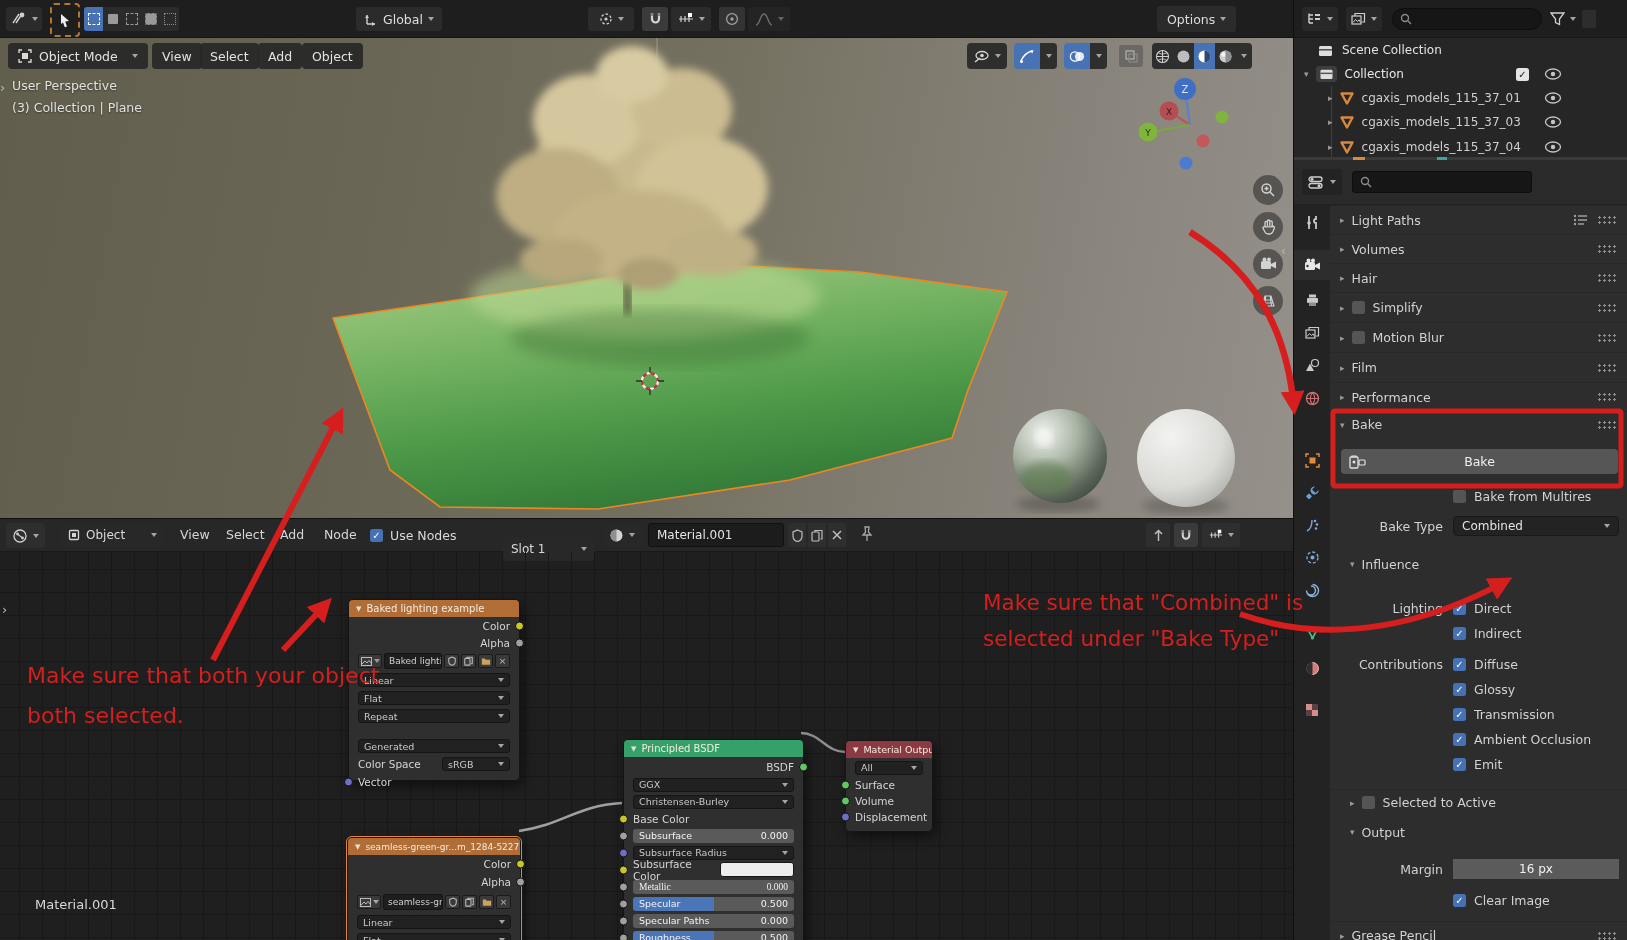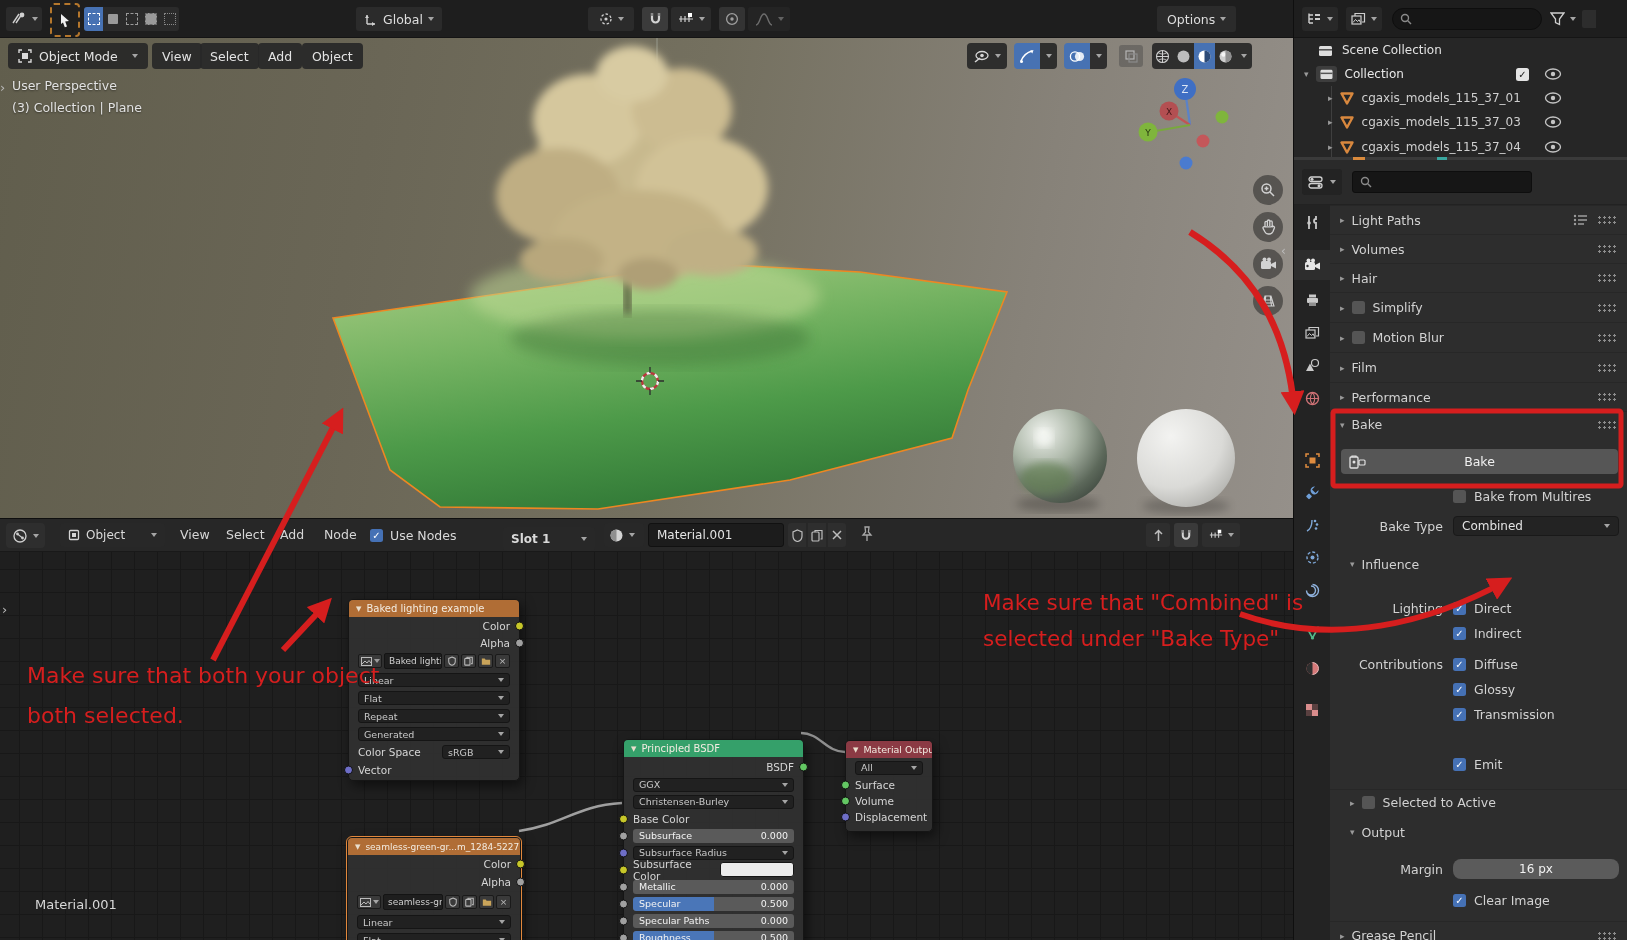--- a/index.html
+++ b/index.html
@@ -380,7 +380,7 @@
         <span class="chk on"></span>
         <span style="color:#d9d9d9;font-size:12.5px;margin-left:7px;">Use Nodes</span>
       </div>
-      <div class="abs dd" style="left:503px;top:8px;width:92px;font-weight:bold;">
+      <div class="abs dd" style="left:503px;top:18px;width:92px;">
         <span>Slot 1</span>
         <span class="cv" style="margin-left:auto;"></span>
       </div>

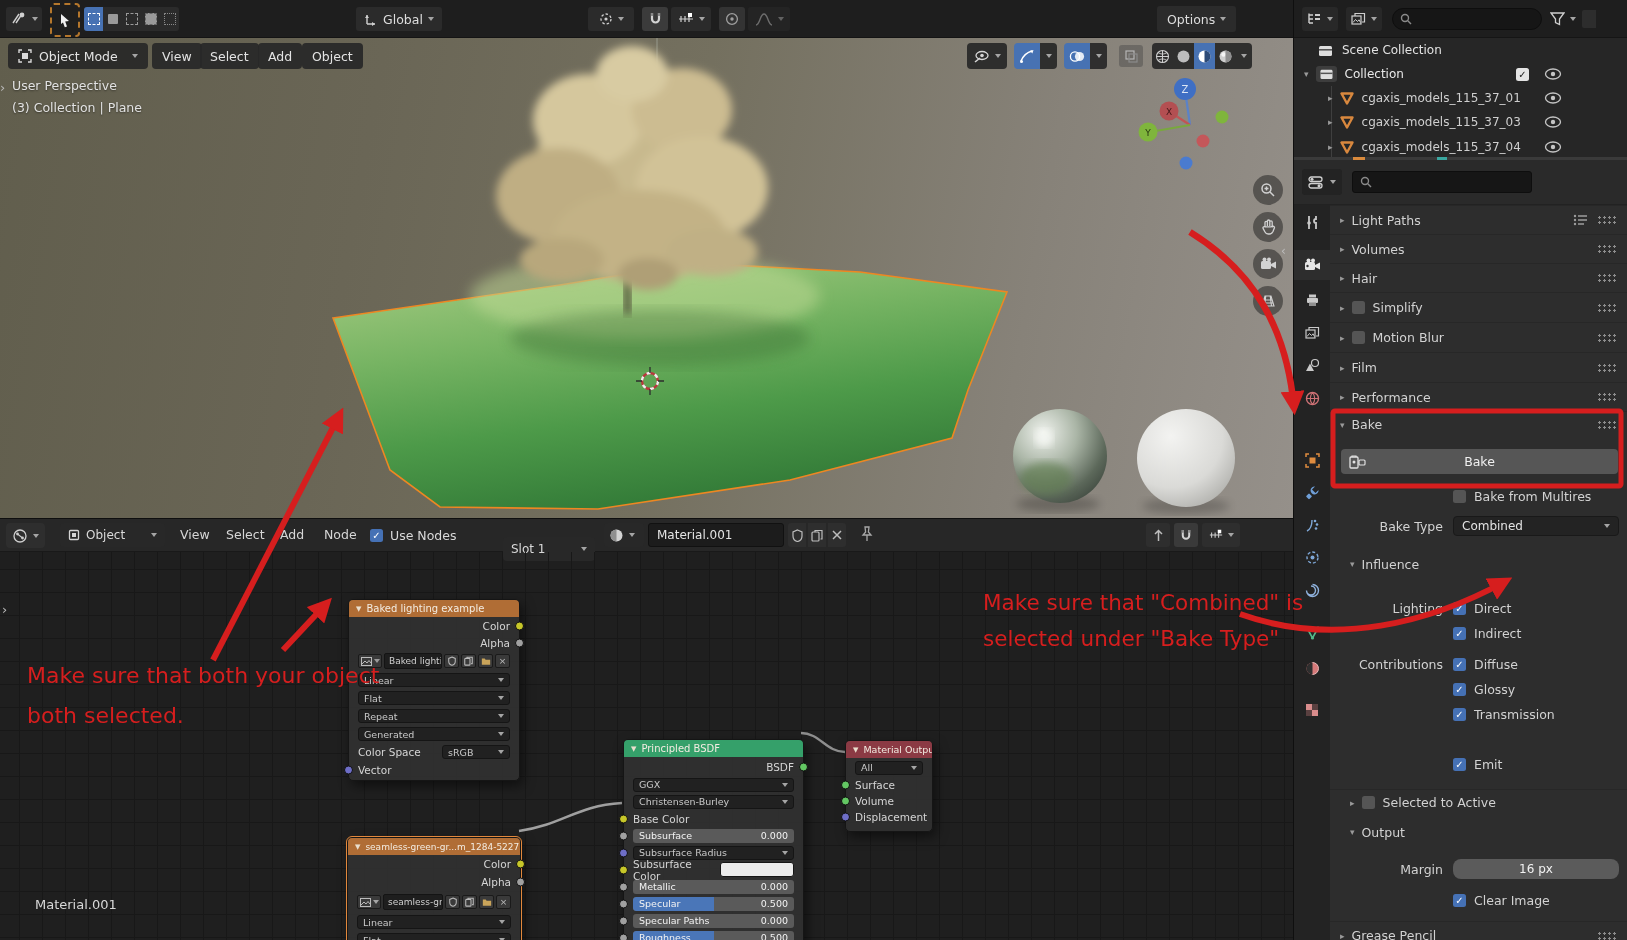--- a/index.html
+++ b/index.html
@@ -501,7 +501,7 @@
               <span class="cv" style="margin:0;"></span>
             </span>
           </div>
-        <div class="nrow" style="height:18px;">
+        <div class="nrow" style="height:18px;margin-top:12px;">
             <span class="ndd">
               <span>Generated</span>
               <span class="cv" style="margin:0;"></span>

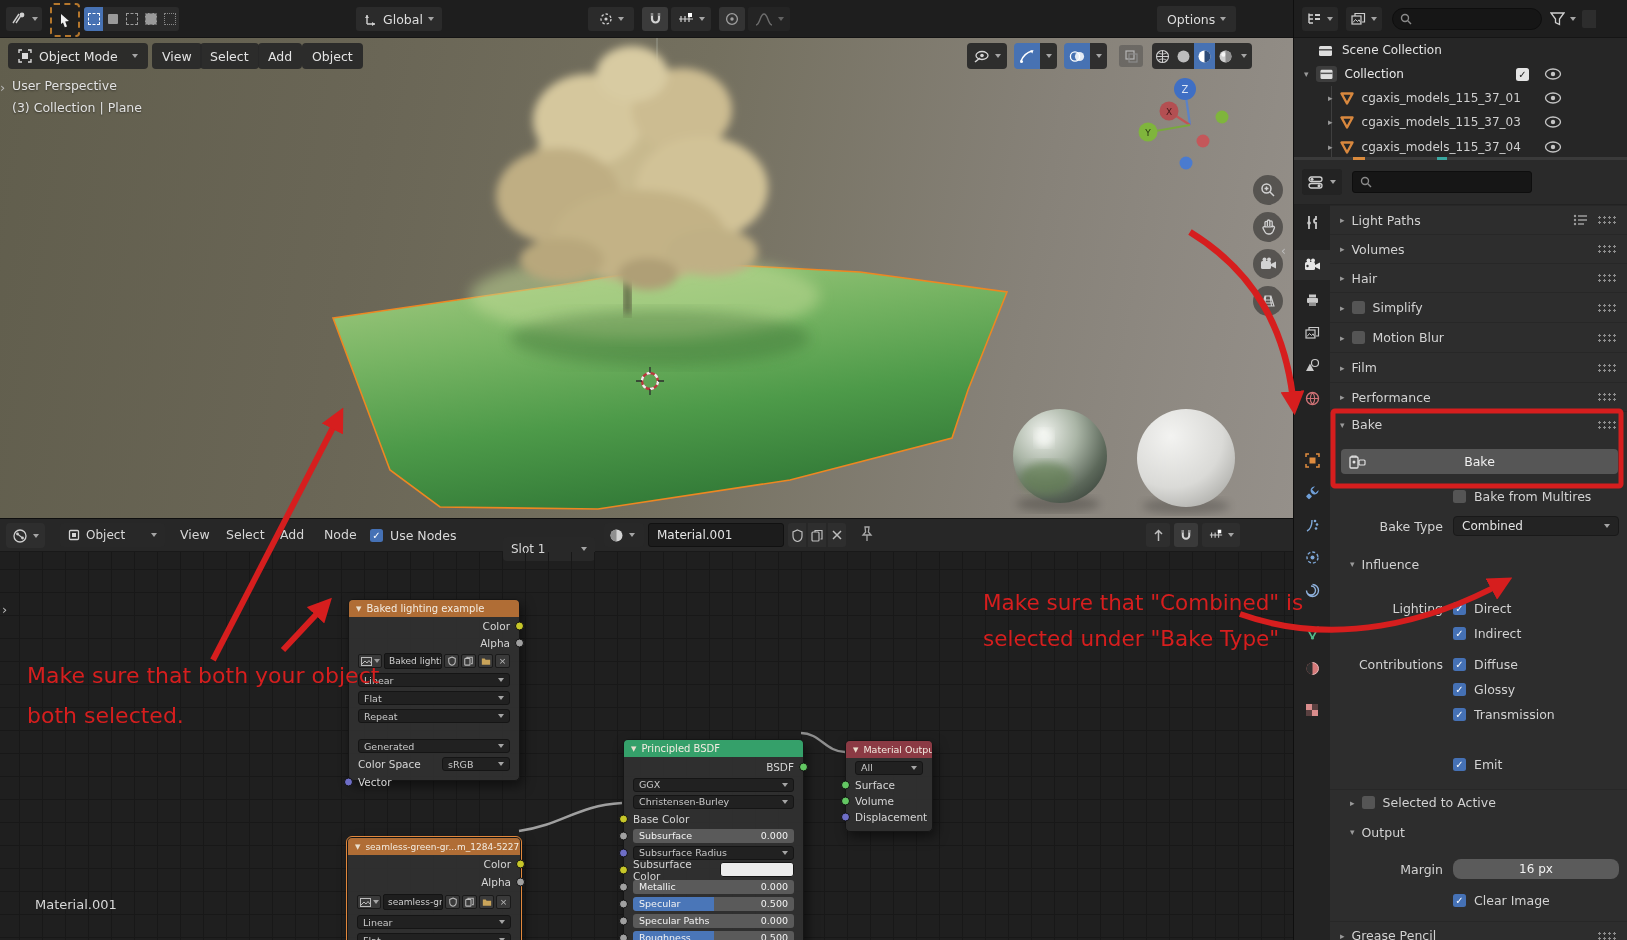--- a/index.html
+++ b/index.html
@@ -993,6 +993,11 @@
         <span class="chk on"></span>
       <span style="margin-left:8px;">Transmission</span>
     </div>
+    <div class="prow" style="top:567px;height:25px;">
+      <span class="lblr"></span>
+        <span class="chk on"></span>
+      <span style="margin-left:8px;">Ambient Occlusion</span>
+    </div>
     <div class="prow" style="top:592px;height:25px;">
       <span class="lblr"></span>
         <span class="chk on"></span>

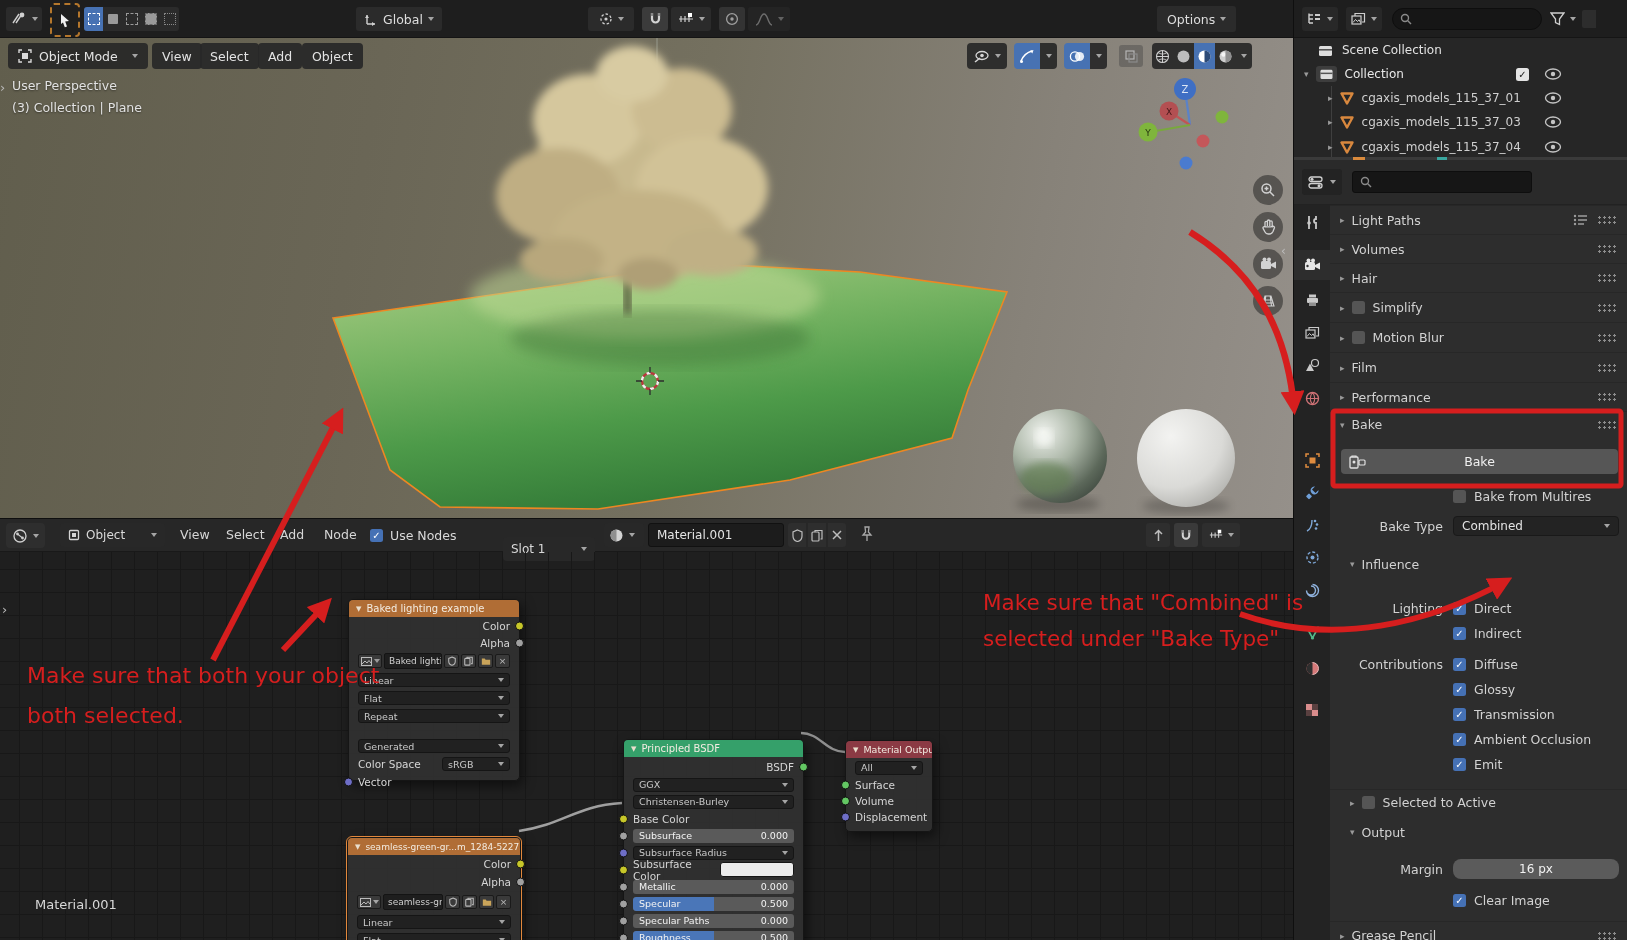--- a/index.html
+++ b/index.html
@@ -71,7 +71,7 @@
   .chk.wh{background:#e4e4e4;color:#222;}
   .chk.wh::after{content:"✓";}
   .lblr{width:113px;text-align:right;margin-right:10px;flex:none;}
-  .wfield{width:166px;height:20px;background:#5b5b5b;border-radius:8px;display:flex;align-items:center;justify-content:center;
+  .wfield{width:166px;height:20px;background:#5b5b5b;border-radius:0;display:flex;align-items:center;justify-content:center;
           color:#f2f2f2;font-size:12px;box-sizing:border-box;}
   .wdrop{width:166px;height:20px;background:#232323;border:1px solid #191919;border-radius:4px;display:flex;align-items:center;
          color:#e2e2e2;font-size:12px;padding:0 8px;box-sizing:border-box;}

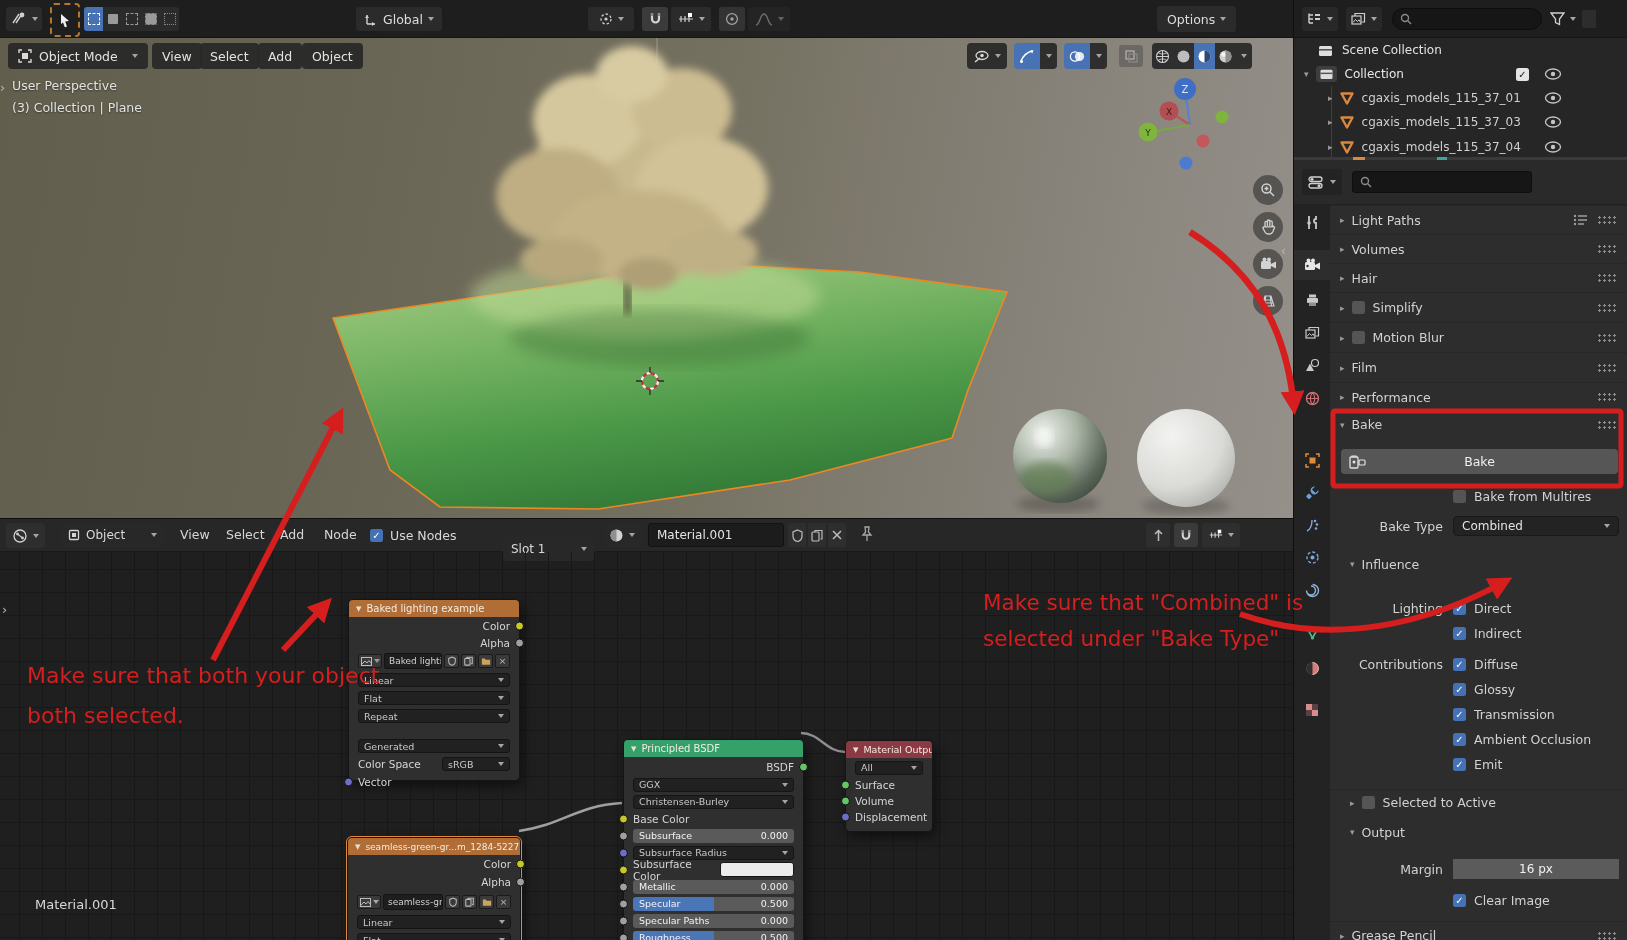--- a/index.html
+++ b/index.html
@@ -619,7 +619,7 @@
             <span style="flex:1;">Subsurface Color</span>
             <span style="width:72px;height:13px;background:#ececec;border-radius:3px;border:1px solid #161616;"></span>
           </div>
-        <div class="nrow" style="height:17px;">
+        <div class="nrow" style="height:17px;font-family:Liberation Serif, serif;">
             <span class="sock l" style="background:#a0a0a0;"></span>
             <span class="nval">
               <span>Metallic</span>

